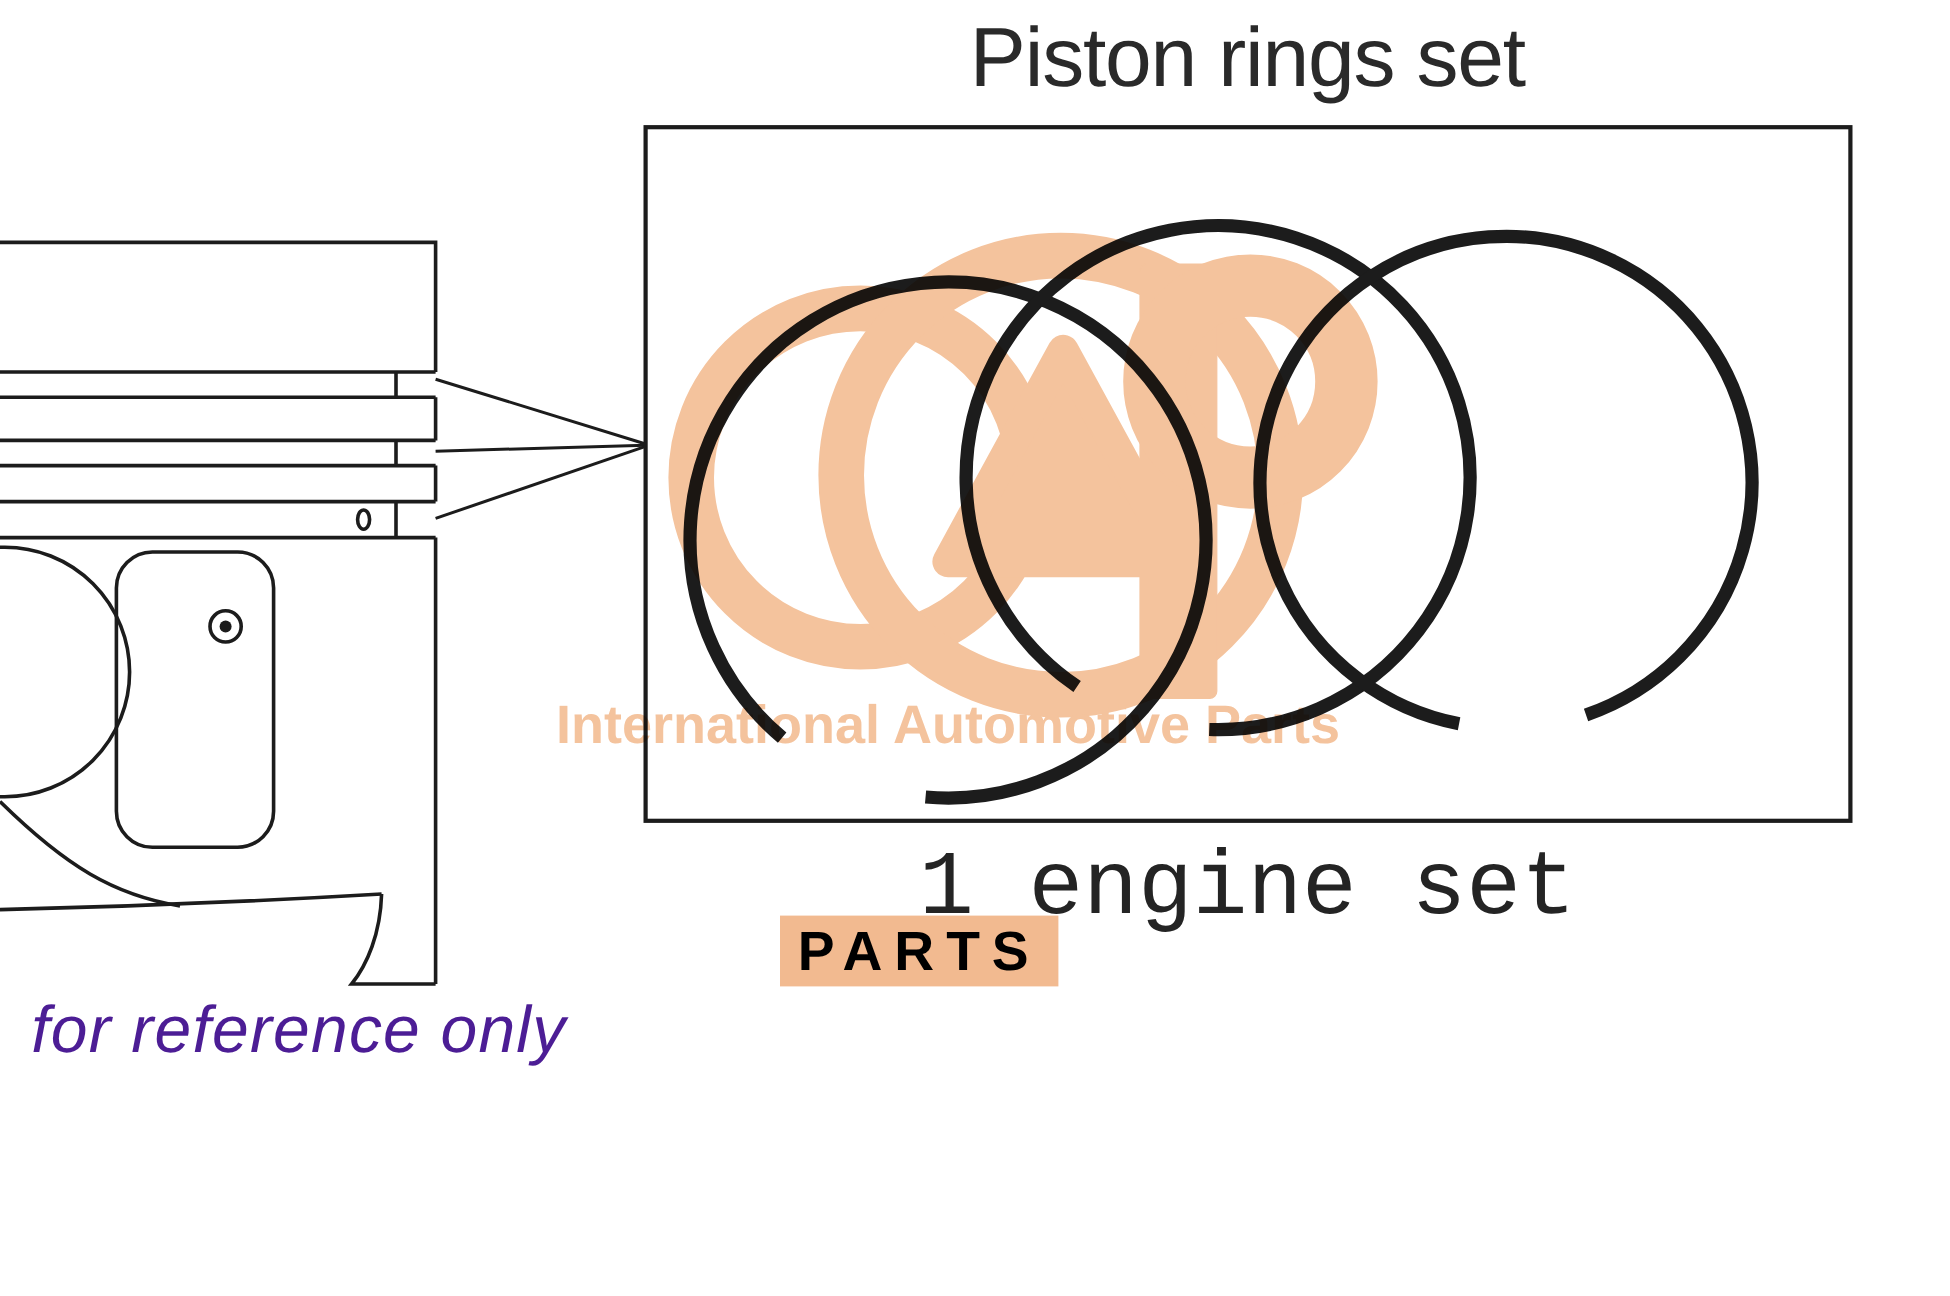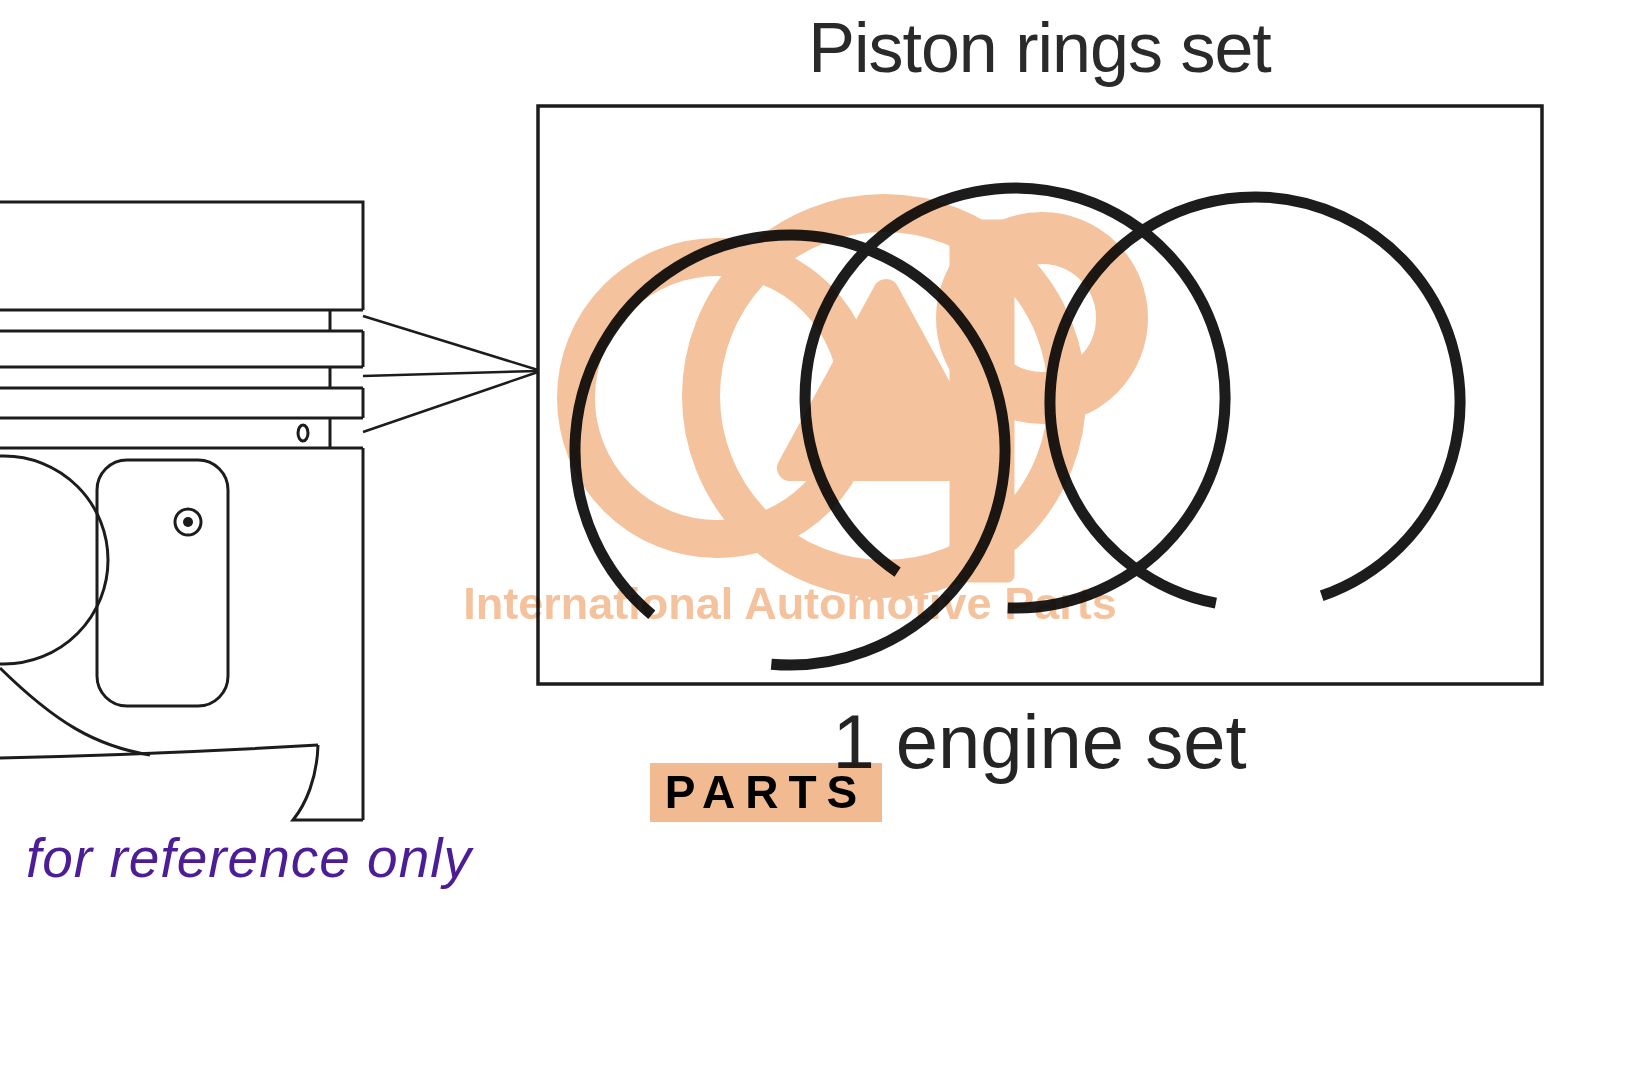--- a/index.html
+++ b/index.html
@@ -29,7 +29,7 @@
   }
   .caption {
     position: absolute; left: 537px; top: 698px; width: 1005px;
-    text-align: center; font-size: 76px; color: #242424;
+    text-align: center; font-size: 76px; color: #242424; font-family: Liberation Mono, monospace;
   }
   .note {
     position: absolute; left: 26px; top: 826px;

